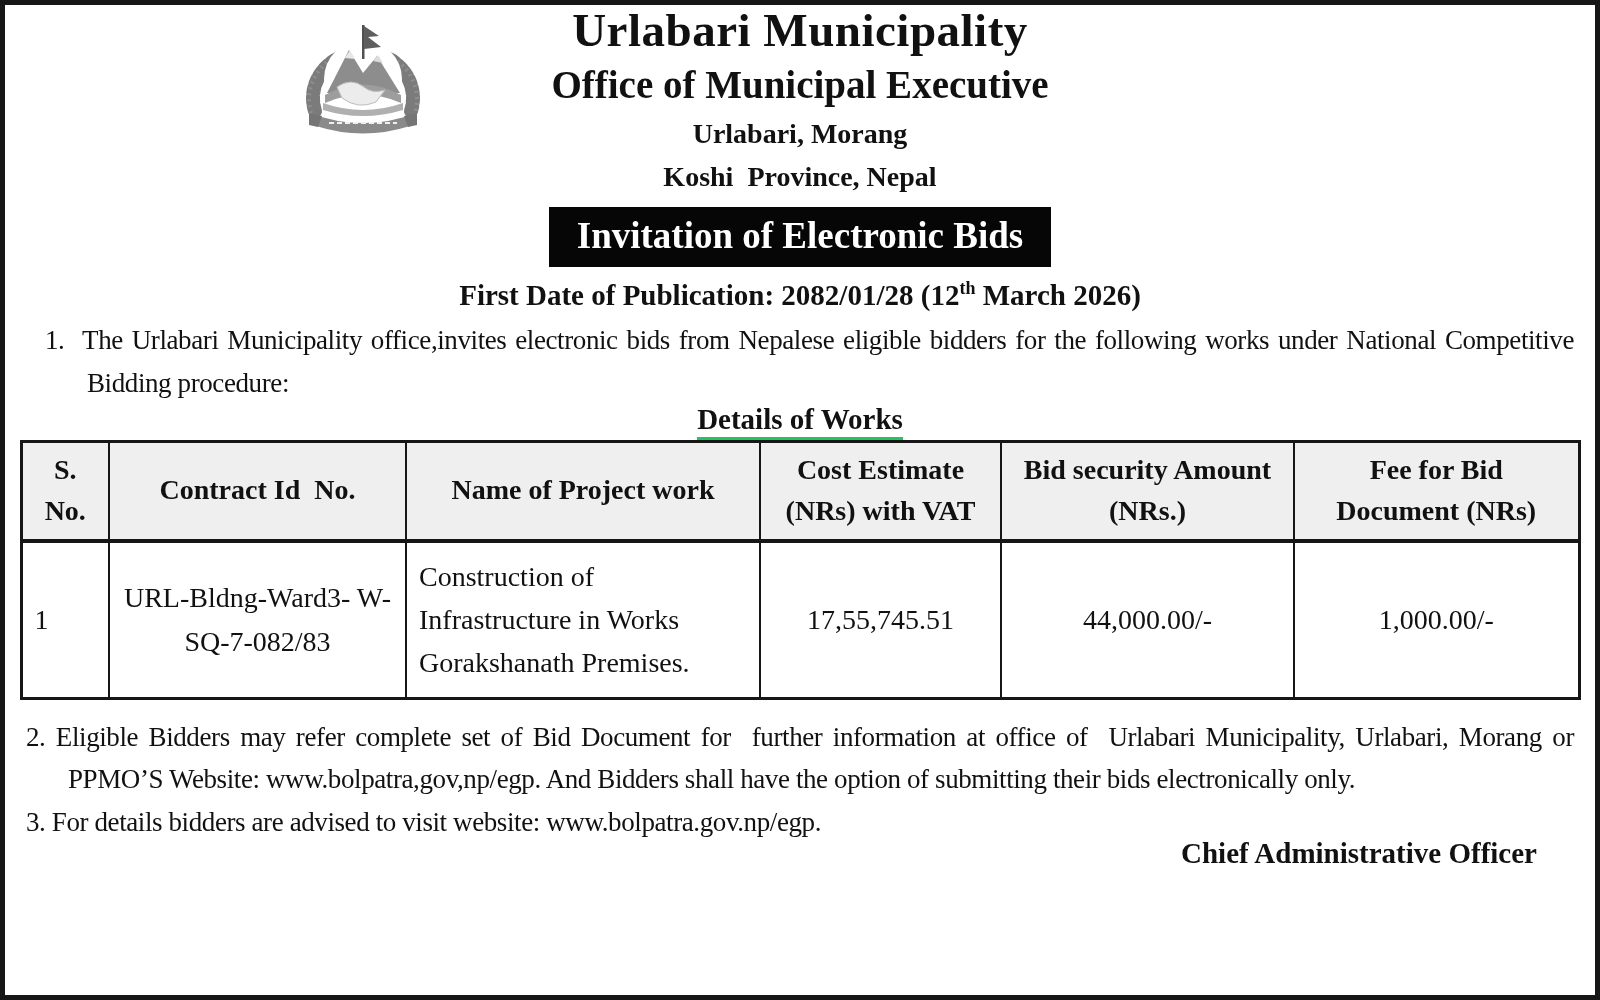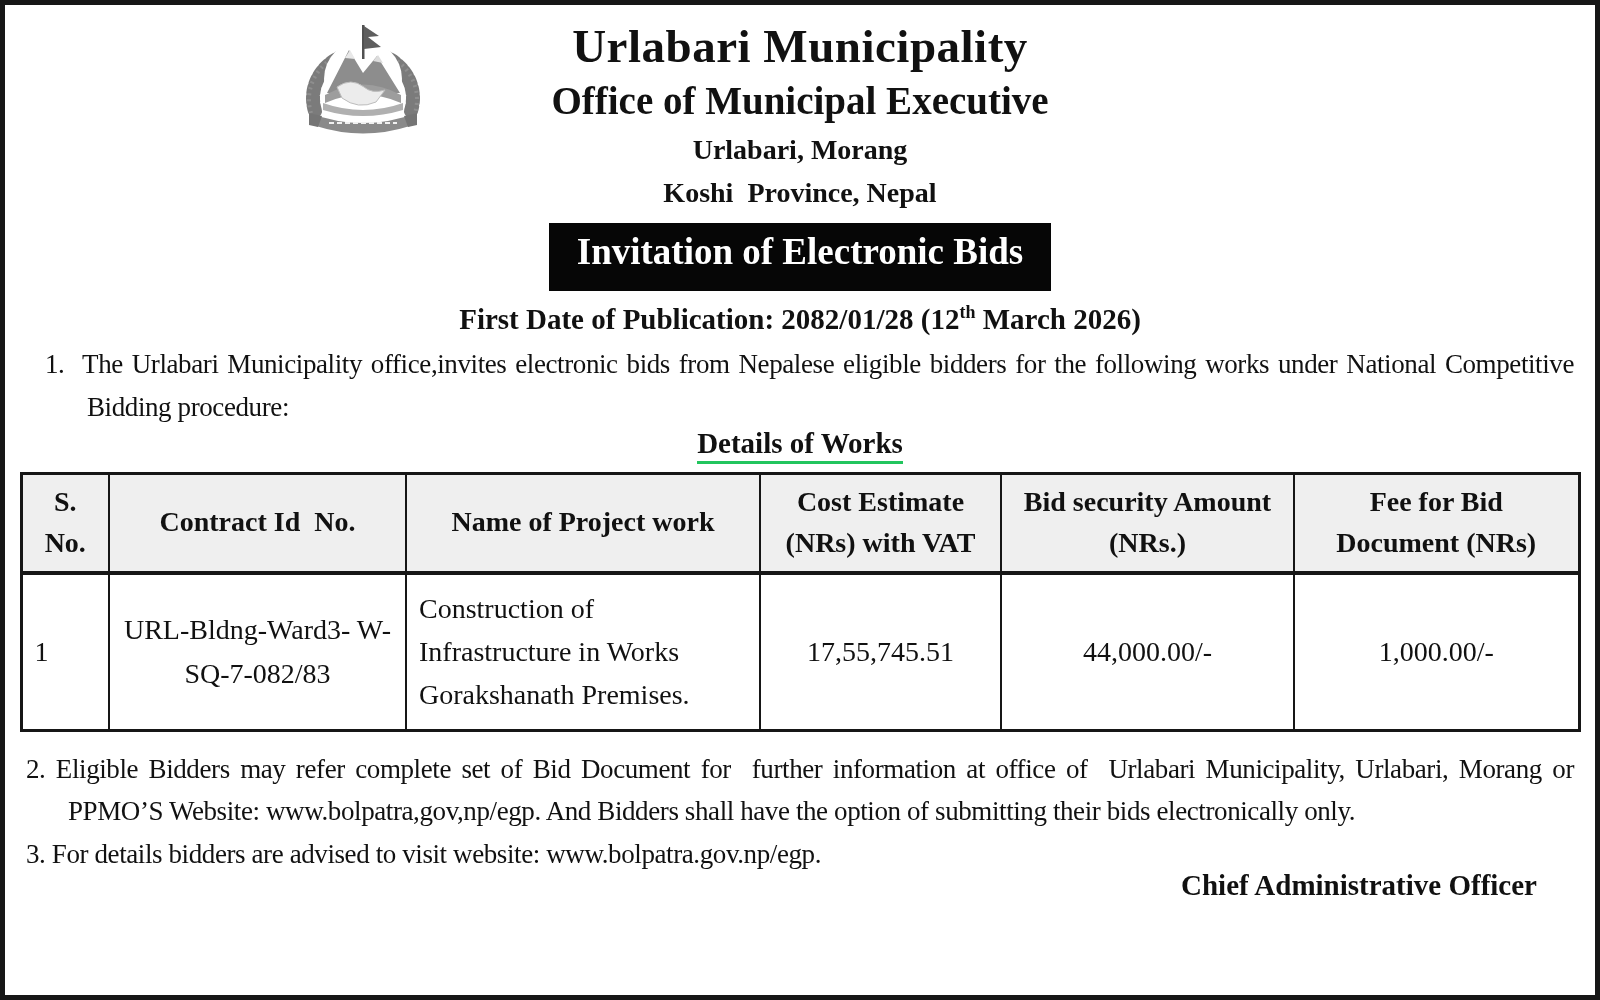--- a/index.html
+++ b/index.html
@@ -24,7 +24,7 @@
     height: 122px;
   }
 
-  .header-center { text-align: center; padding-top: 16px; }
+  .header-center { text-align: center; }
   .title   { font-size: 47px; font-weight: bold; letter-spacing: 0.5px; line-height: 1.1; }
   .subtitle{ font-size: 39px; font-weight: bold; line-height: 1.15; margin-top: 6px; }
   .addr    { font-size: 28px; font-weight: bold; line-height: 1.25; margin-top: 8px; }

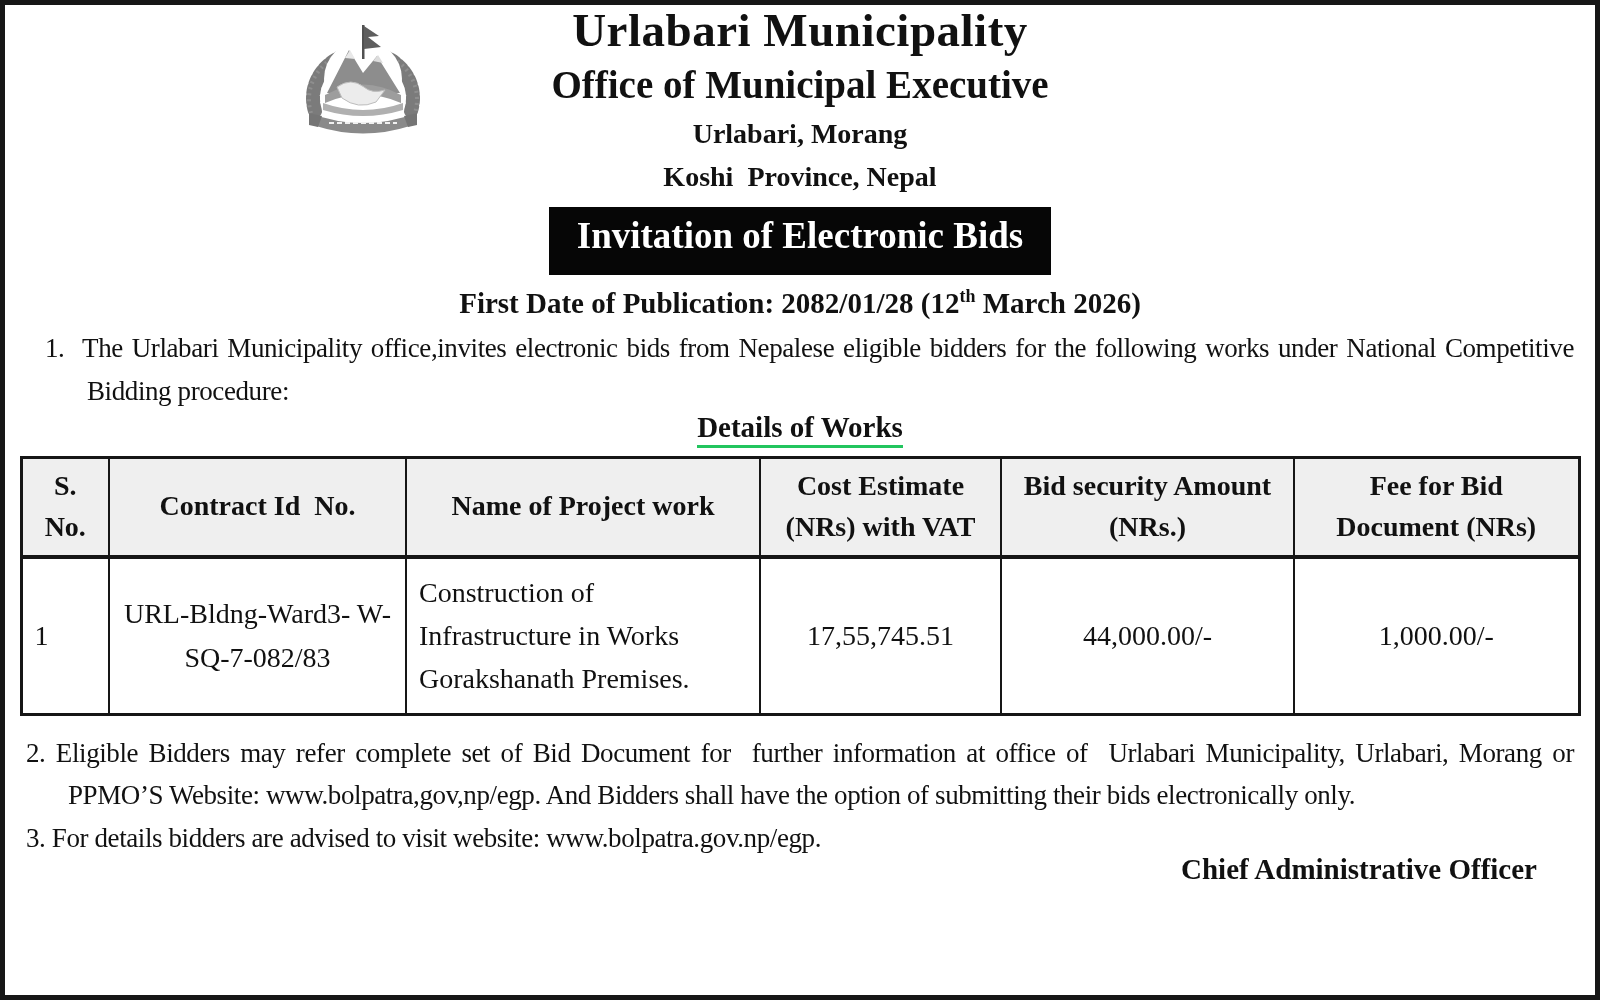--- a/index.html
+++ b/index.html
@@ -36,7 +36,7 @@
     color: #ffffff;
     font-size: 37px;
     font-weight: bold;
-    padding: 7px 28px 18px 28px;
+    padding: 7px 28px 10px 28px;
   }
 
   .pubdate {

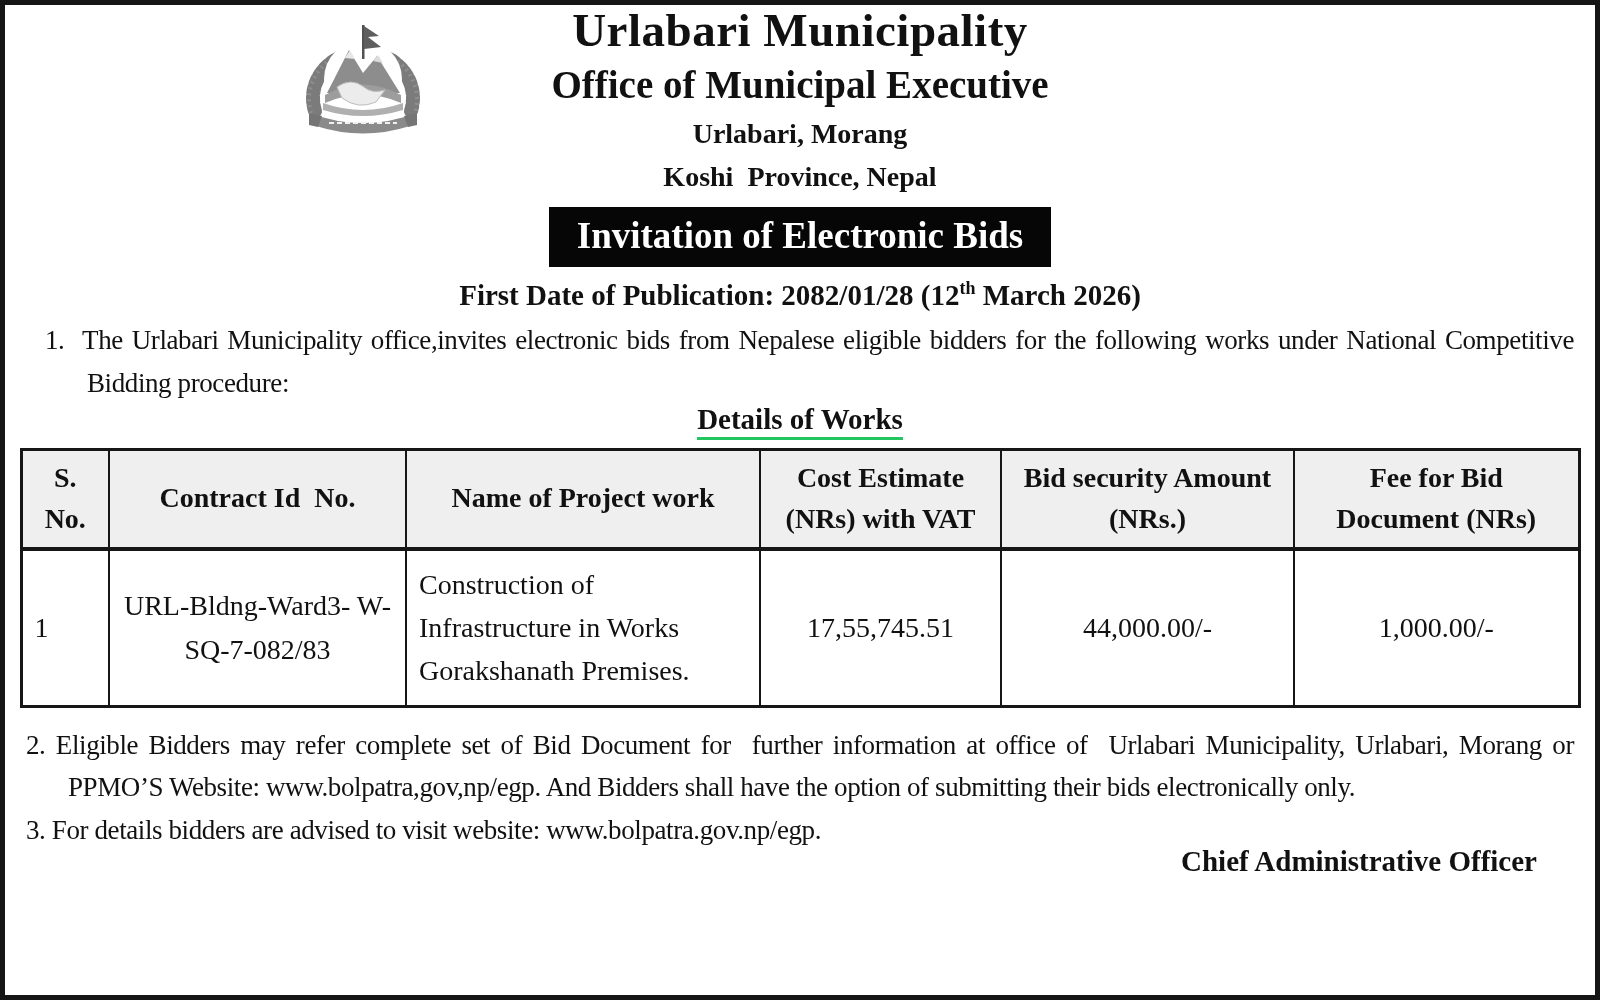--- a/index.html
+++ b/index.html
@@ -71,7 +71,7 @@
 
   table.works {
     width: 1558px;
-    margin: 8px auto 0 auto;
+    margin: 0 auto 0 auto;
     border-collapse: collapse;
     table-layout: fixed;
     border: 3px solid #161616;

